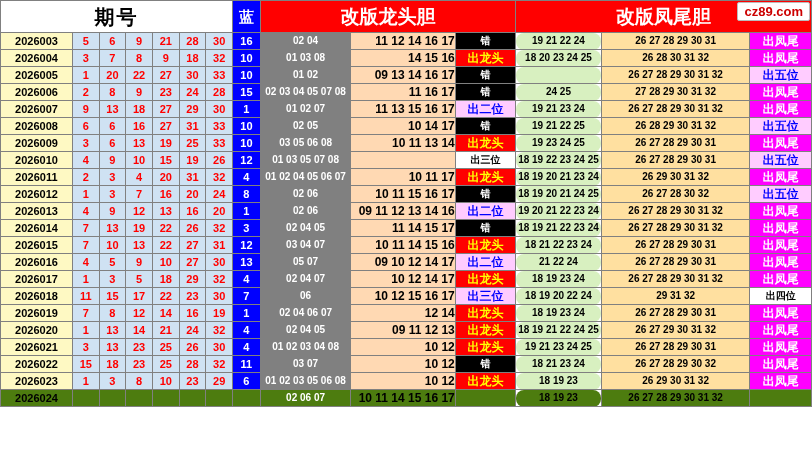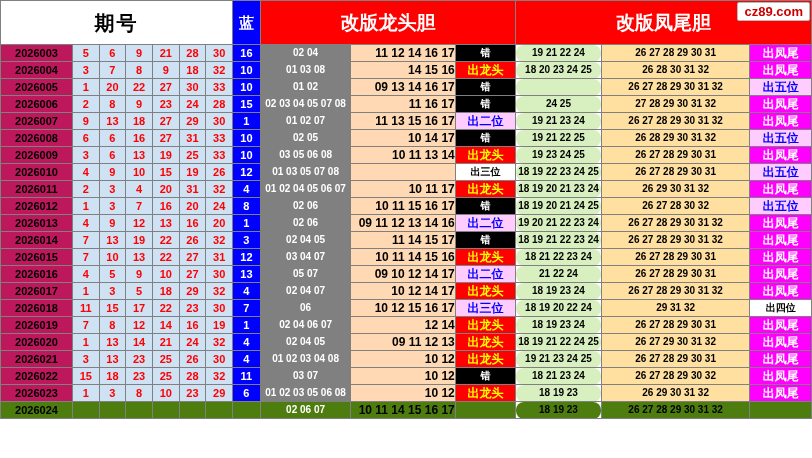--- a/index.html
+++ b/index.html
@@ -16,7 +16,7 @@
   .grid{width:812px;table-layout:fixed;}
   td,th{border:1px solid #808080;padding:0;text-align:center;vertical-align:middle;line-height:1;}
   
-  .hdr{height:44px;font-weight:bold;}
+  .hdr{height:32px;font-weight:bold;}
   .hdr-qihao{background:#ffffff;color:#000;font-size:20px;letter-spacing:2px;}
   .hdr-lan{background:#0000ff;color:#ffffff;font-size:15px;}
   .hdr-red{background:#ff0000;color:#ffffff;font-size:19px;}

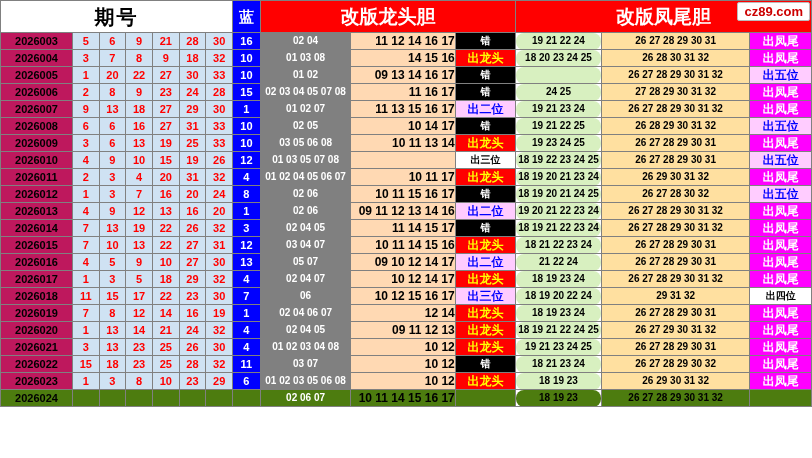--- a/index.html
+++ b/index.html
@@ -21,7 +21,7 @@
   .hdr-lan{background:#0000ff;color:#ffffff;font-size:15px;}
   .hdr-red{background:#ff0000;color:#ffffff;font-size:19px;}
   .row{height:17px;}
-  .issue{background:#be185d;color:#000;font-weight:bold;font-size:11px;}
+  .issue{background:#fef9c3;color:#000;font-weight:bold;font-size:11px;}
   .ballc{background:#cfe2f3;color:#ff0000;font-weight:bold;font-size:11px;}
   .blue{background:#0000ff;color:#ffffff;font-weight:bold;font-size:11px;}
   .cellA{background:#808080;color:#ffffff;font-size:10px;font-weight:bold;}

